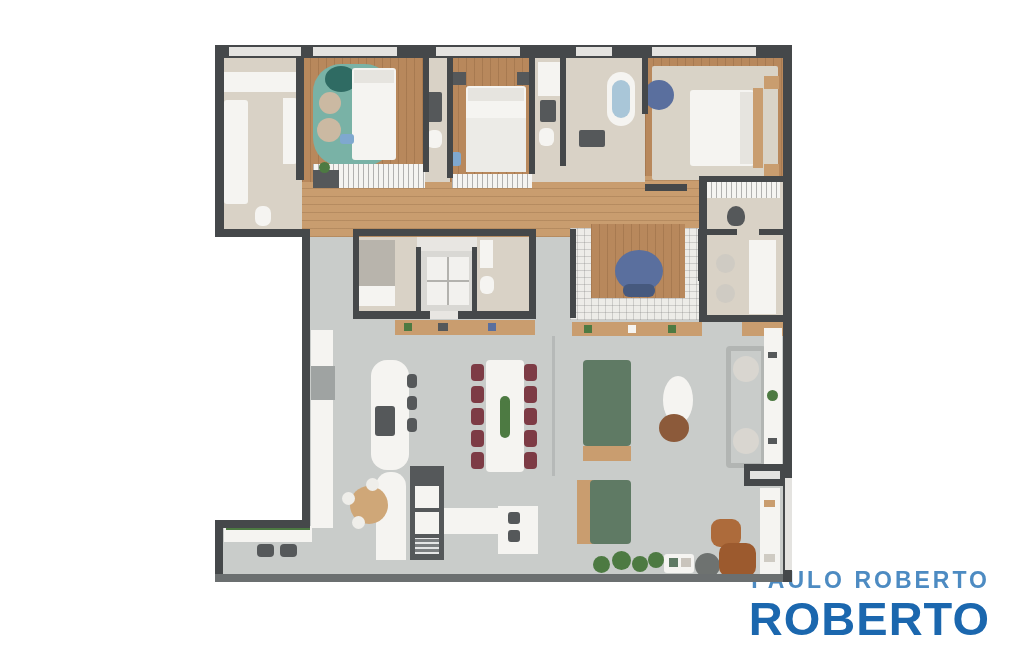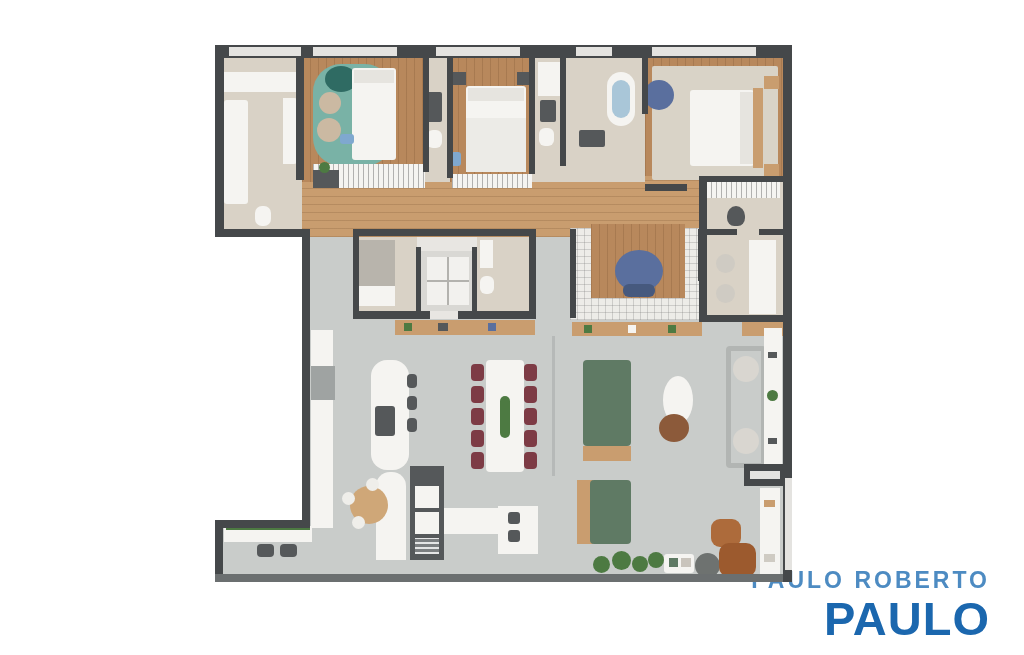--- a/index.html
+++ b/index.html
@@ -204,7 +204,7 @@
 
 <div class="logo">
   <div class="logo-line1" style="color: rgb(77, 139, 194);">PAULO ROBERTO</div>
-  <div class="logo-line2" style="color: rgb(27, 103, 174);">PAULO</div>
+  <div class="logo-line2" style="color: rgb(27, 103, 174);">ROBERTO</div>
 </div>
 
 </body></html>

